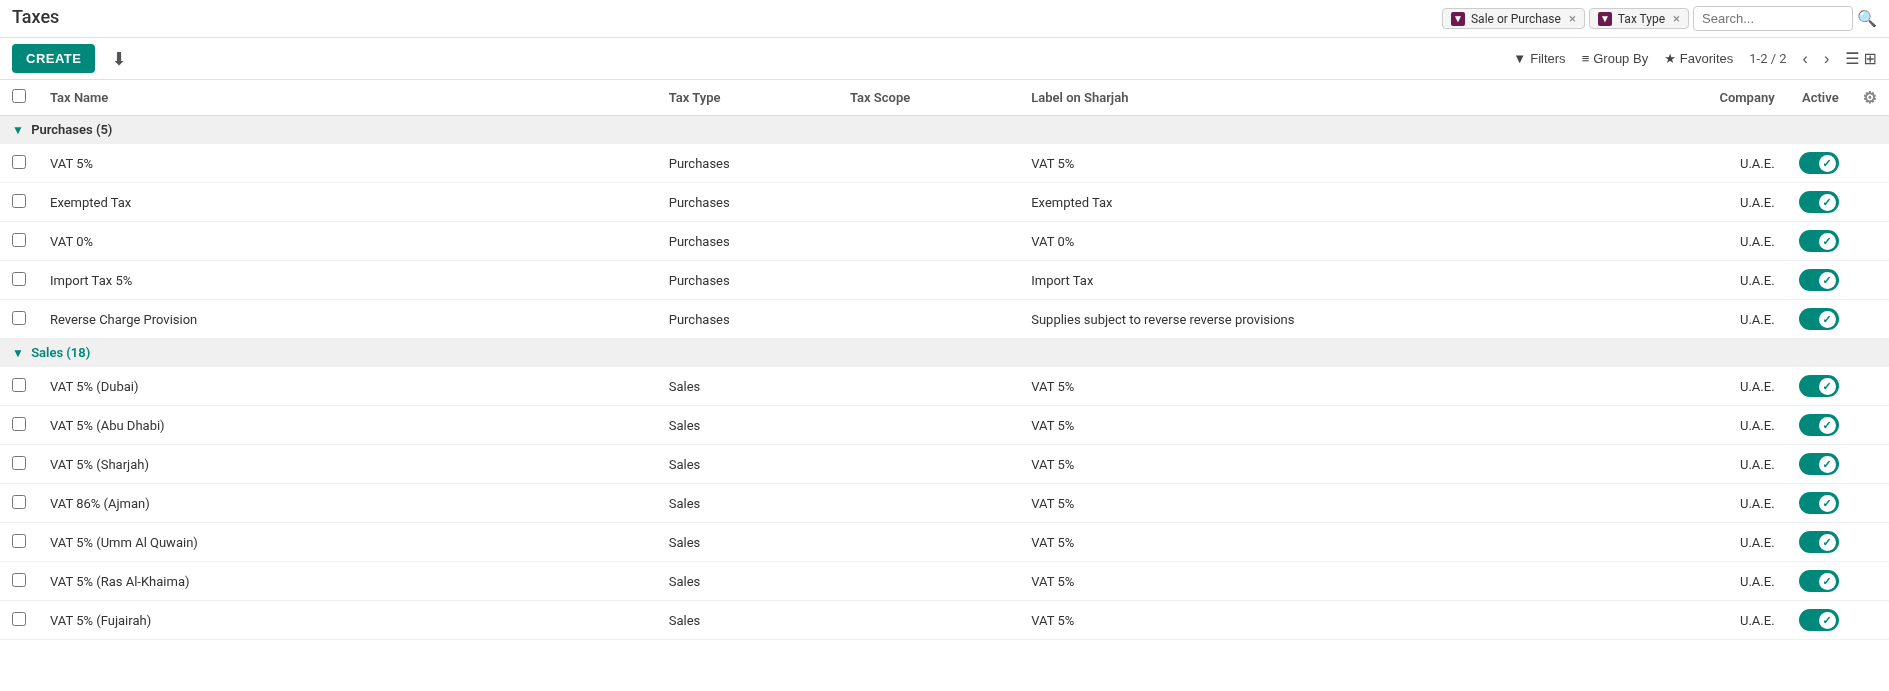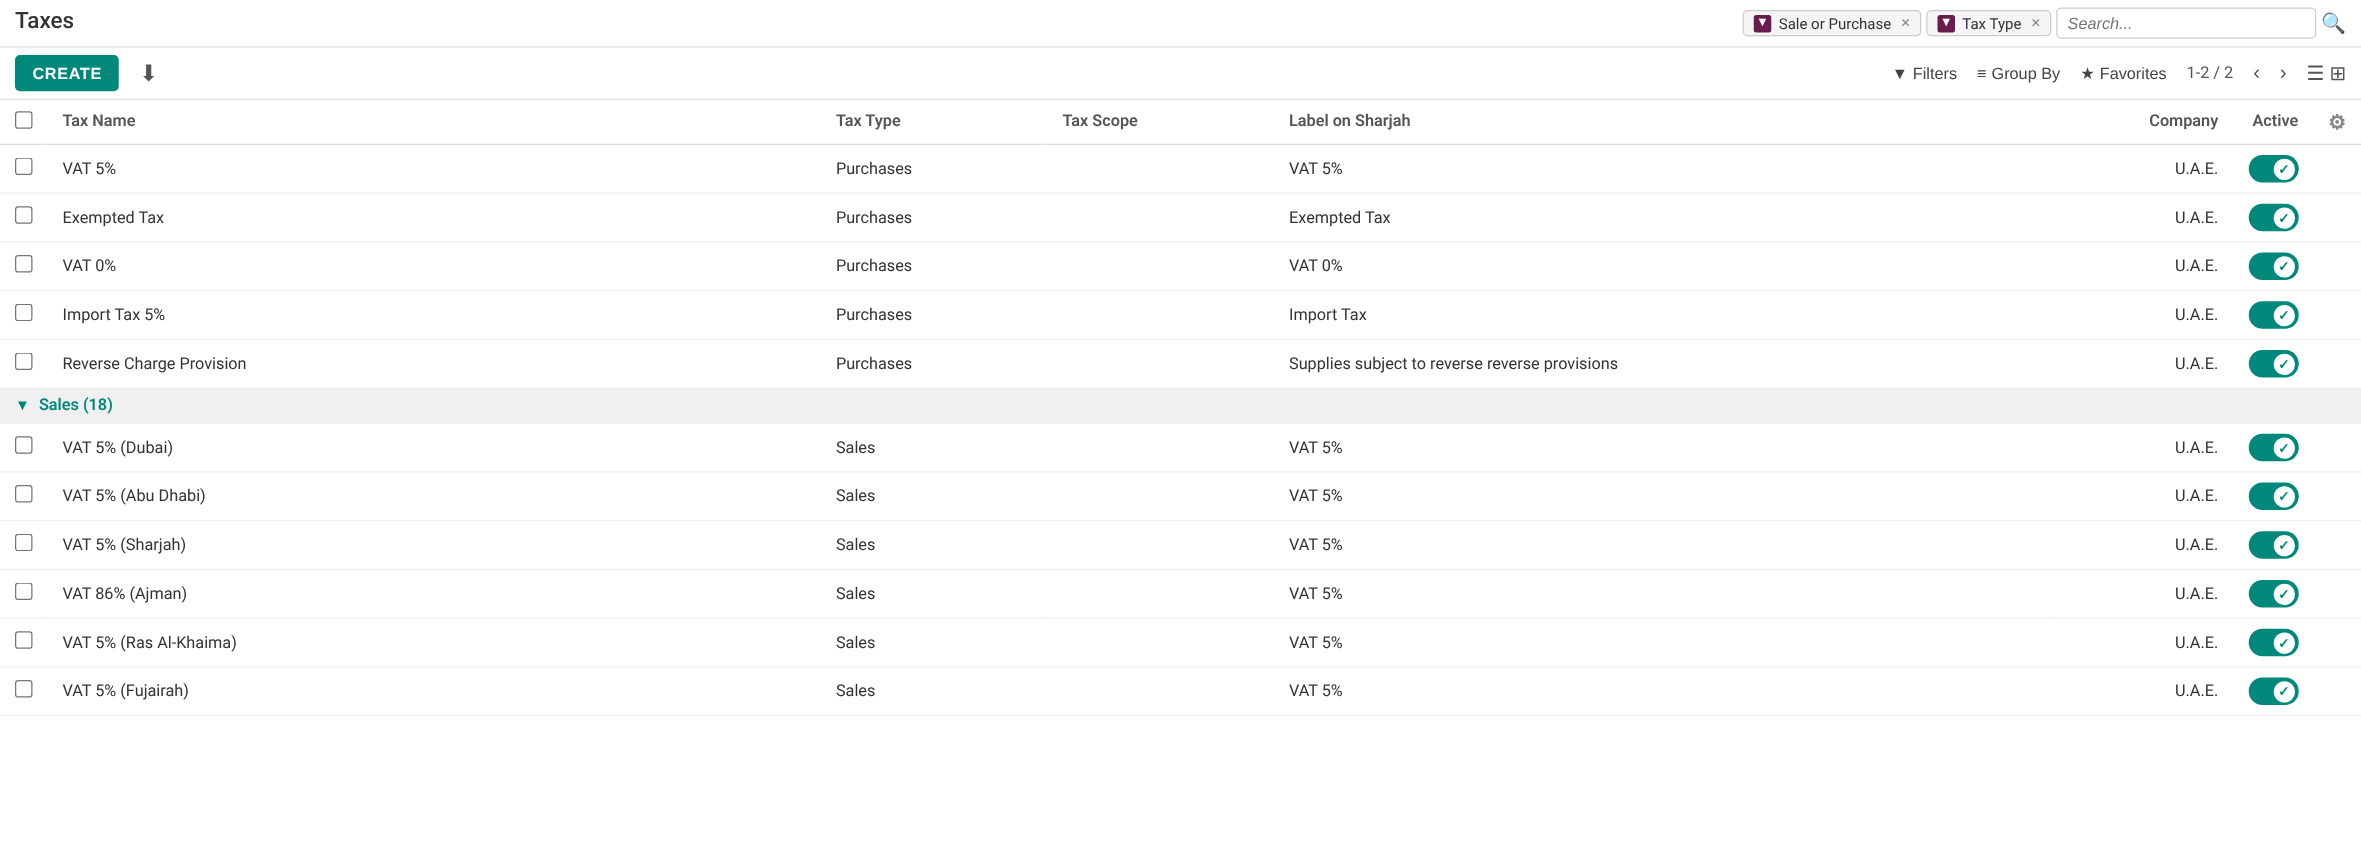--- a/index.html
+++ b/index.html
@@ -16,7 +16,7 @@
     .filter-tag .sale-icon { background: #6a1b4d; color: #fff; }
     .filter-tag .taxtype-icon { background: #6a1b4d; color: #fff; }
     .filter-tag .close { cursor: pointer; color: #888; margin-left: 4px; font-size: 13px; }
-    .search-input { border: 1px solid #ccc; border-radius: 4px; padding: 4px 8px; font-size: 13px; width: 208px; outline: none; font-style: italic; }
+    .search-input { border: 1px solid #ccc; border-radius: 4px; padding: 4px 8px; font-size: 13px; width: 160px; outline: none; }
     .search-icon-btn { background: none; border: none; cursor: pointer; color: #888; font-size: 16px; }
 
     .action-bar { display: flex; align-items: center; gap: 16px; padding: 6px 12px; border-bottom: 1px solid #e0e0e0; }

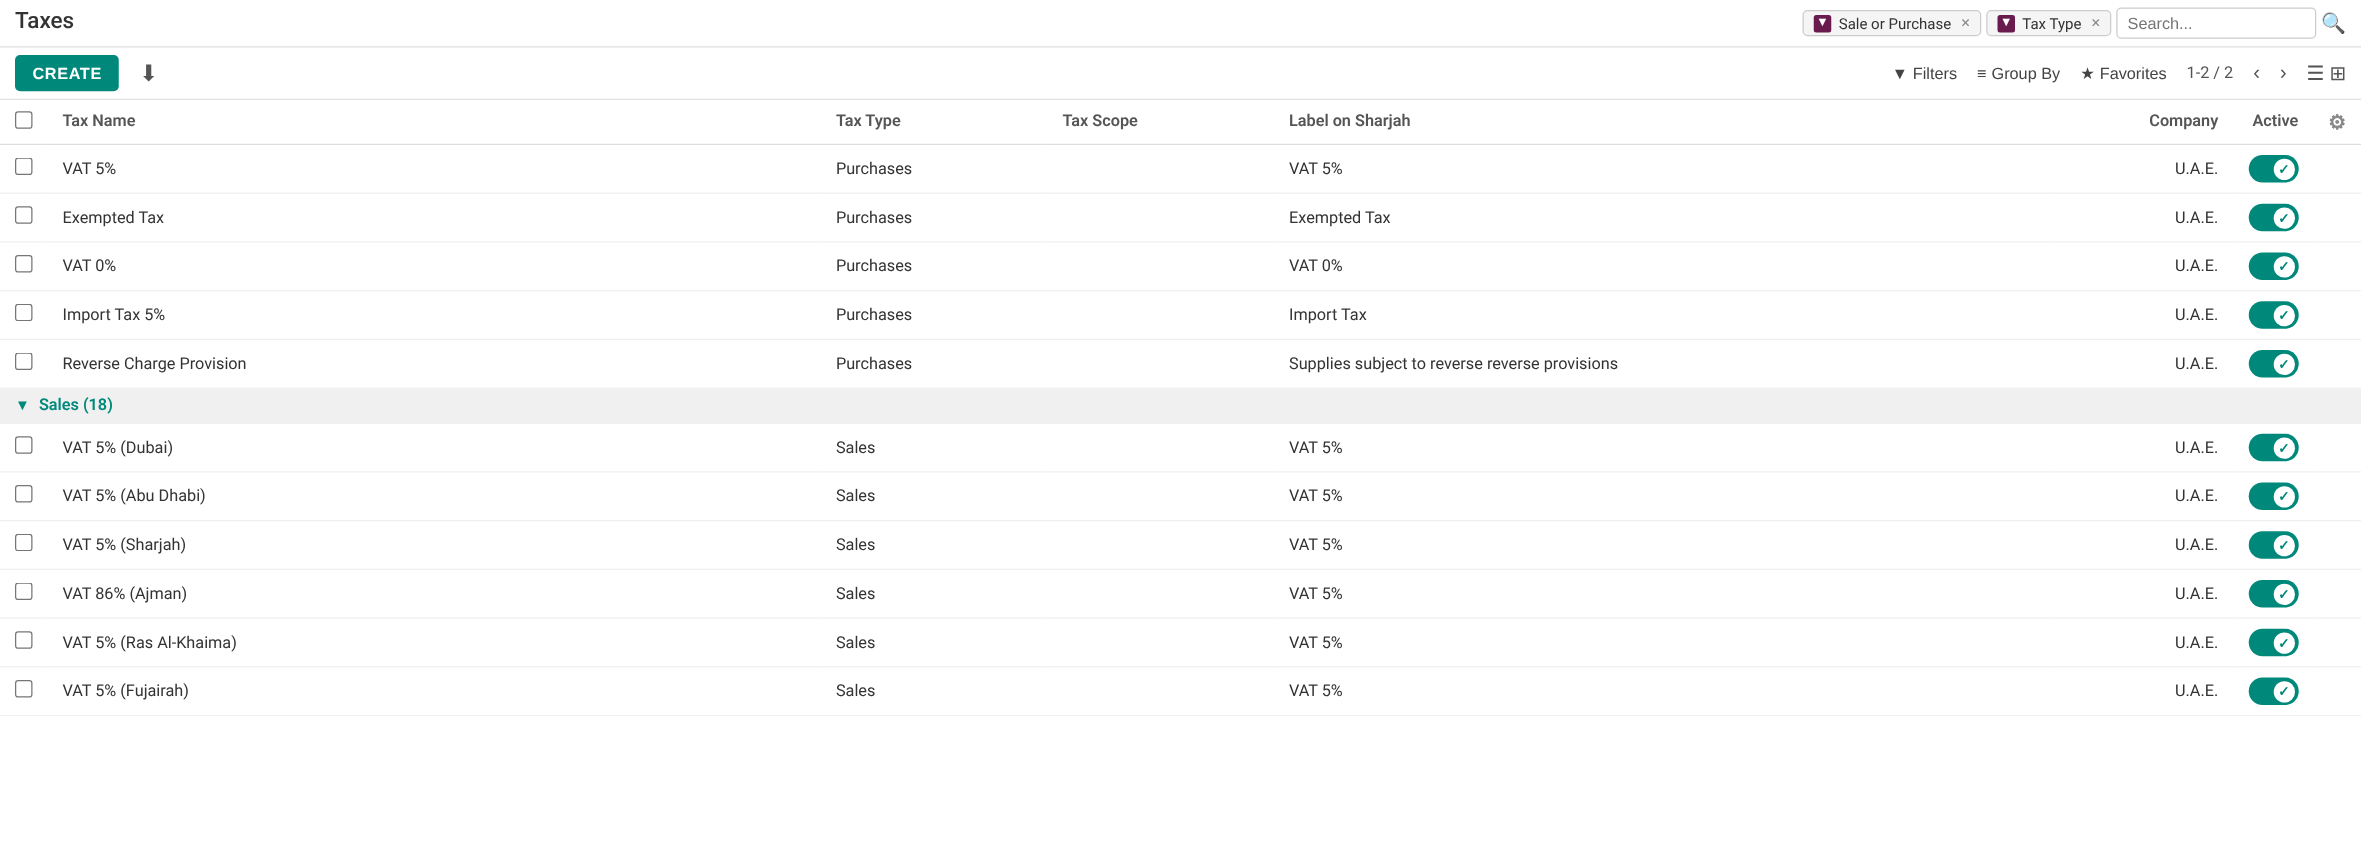--- a/index.html
+++ b/index.html
@@ -152,6 +152,12 @@
       </tr>
     </thead>
     <tbody id="table-body">
+    <tr class="group-header purchases">
+          <td colspan="8">
+    <span class="chevron">▼</span>
+    <span class="group-label-purchases">Purchases (5)</span>
+  </td>
+        </tr>
         <tr>
       <td class="col-check">
         <input type="checkbox" class="checkbox" style="">

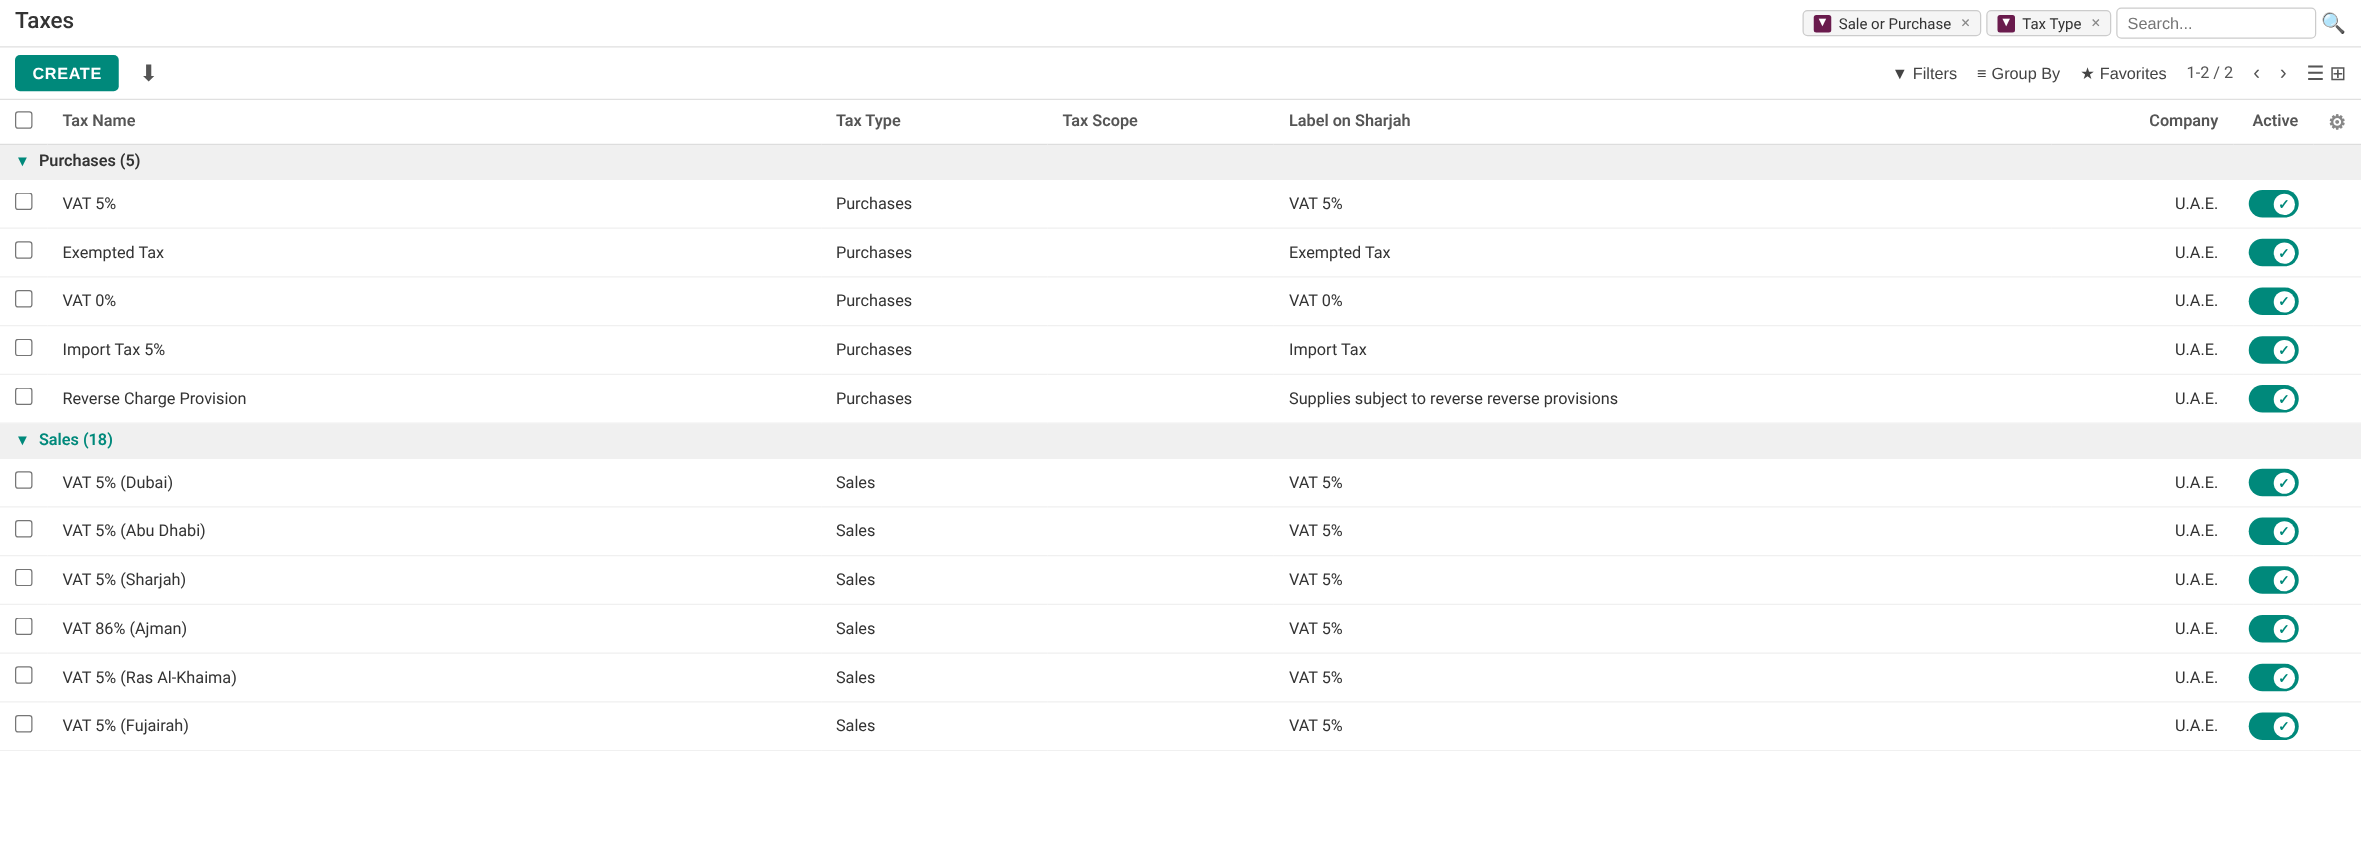--- a/index.html
+++ b/index.html
@@ -312,6 +312,22 @@
       <td class="col-check">
         <input type="checkbox" class="checkbox" style="">
       </td>
+      <td class="col-taxname" style="cursor:pointer;">VAT 5% (Umm Al Quwain)</td>
+      <td class="col-taxtype">Sales</td>
+      <td class="col-taxscope"></td>
+      <td class="col-label">VAT 5%</td>
+      <td class="col-company">U.A.E.</td>
+      <td class="col-active">
+        <div class="active-toggle">
+              <div class="active-toggle-knob"></div>
+            </div>
+      </td>
+      <td class="col-settings"></td>
+    </tr>
+        <tr>
+      <td class="col-check">
+        <input type="checkbox" class="checkbox" style="">
+      </td>
       <td class="col-taxname" style="cursor:pointer;">VAT 5% (Ras Al-Khaima)</td>
       <td class="col-taxtype">Sales</td>
       <td class="col-taxscope"></td>

